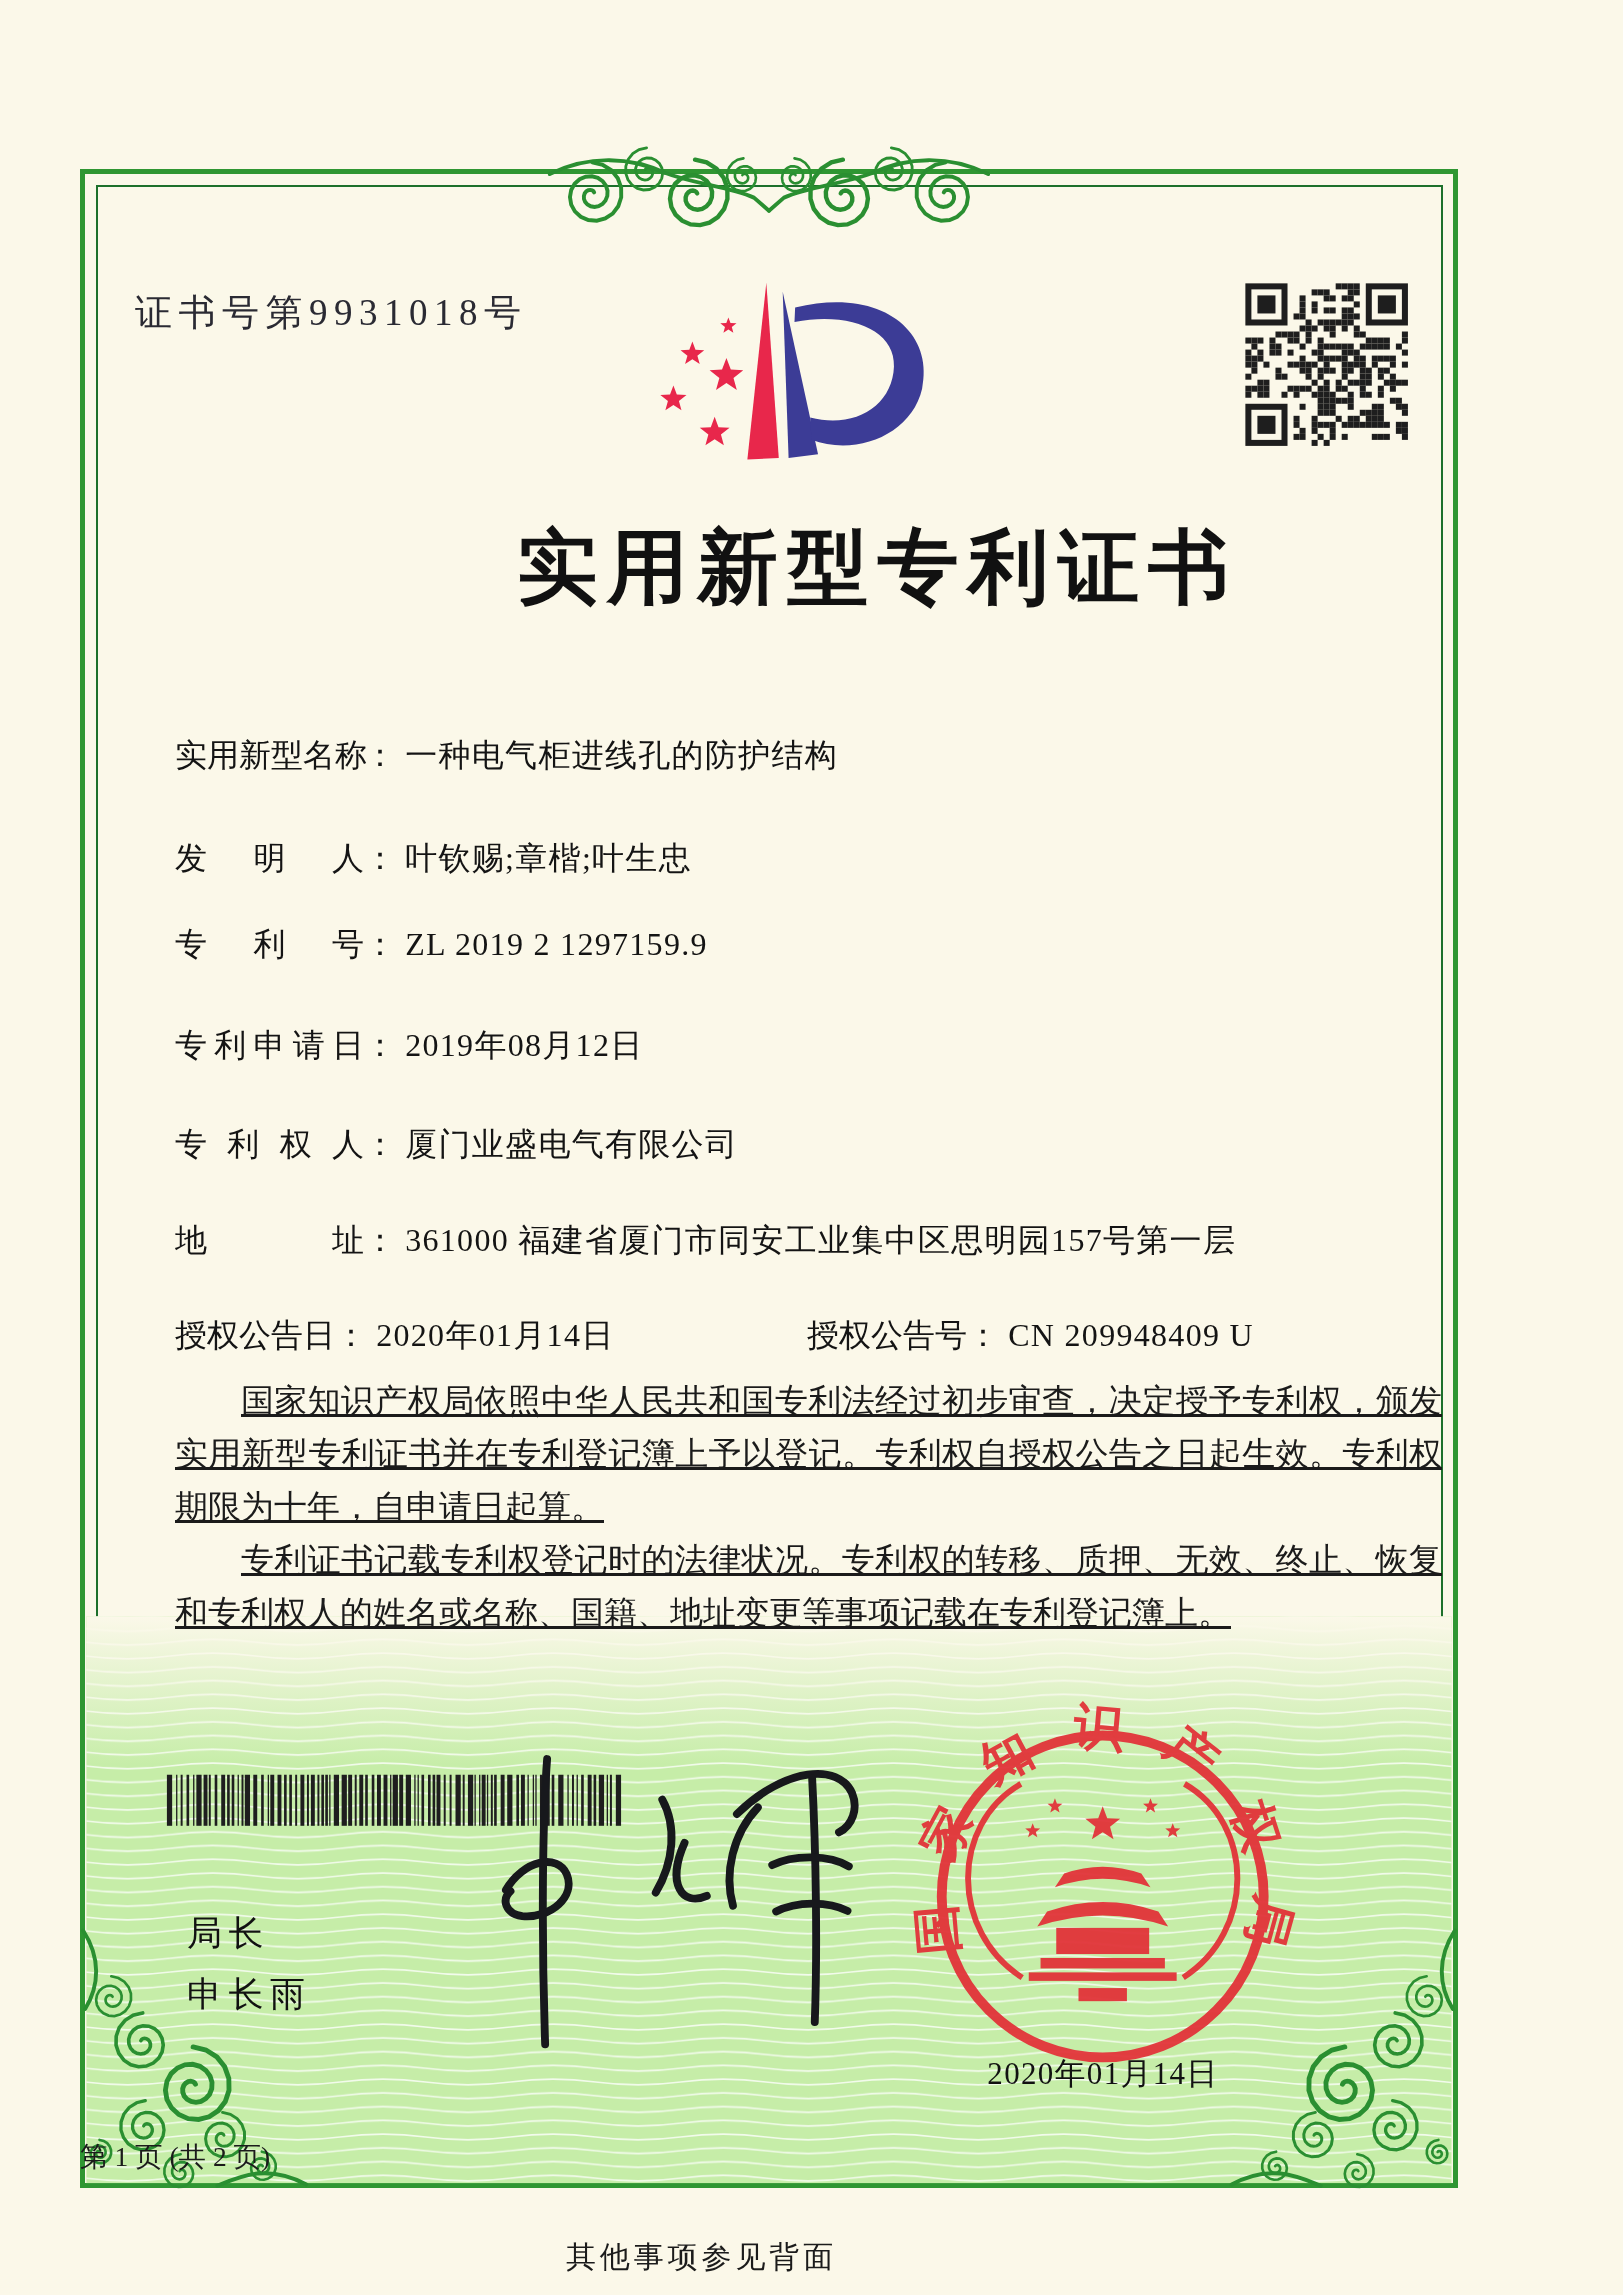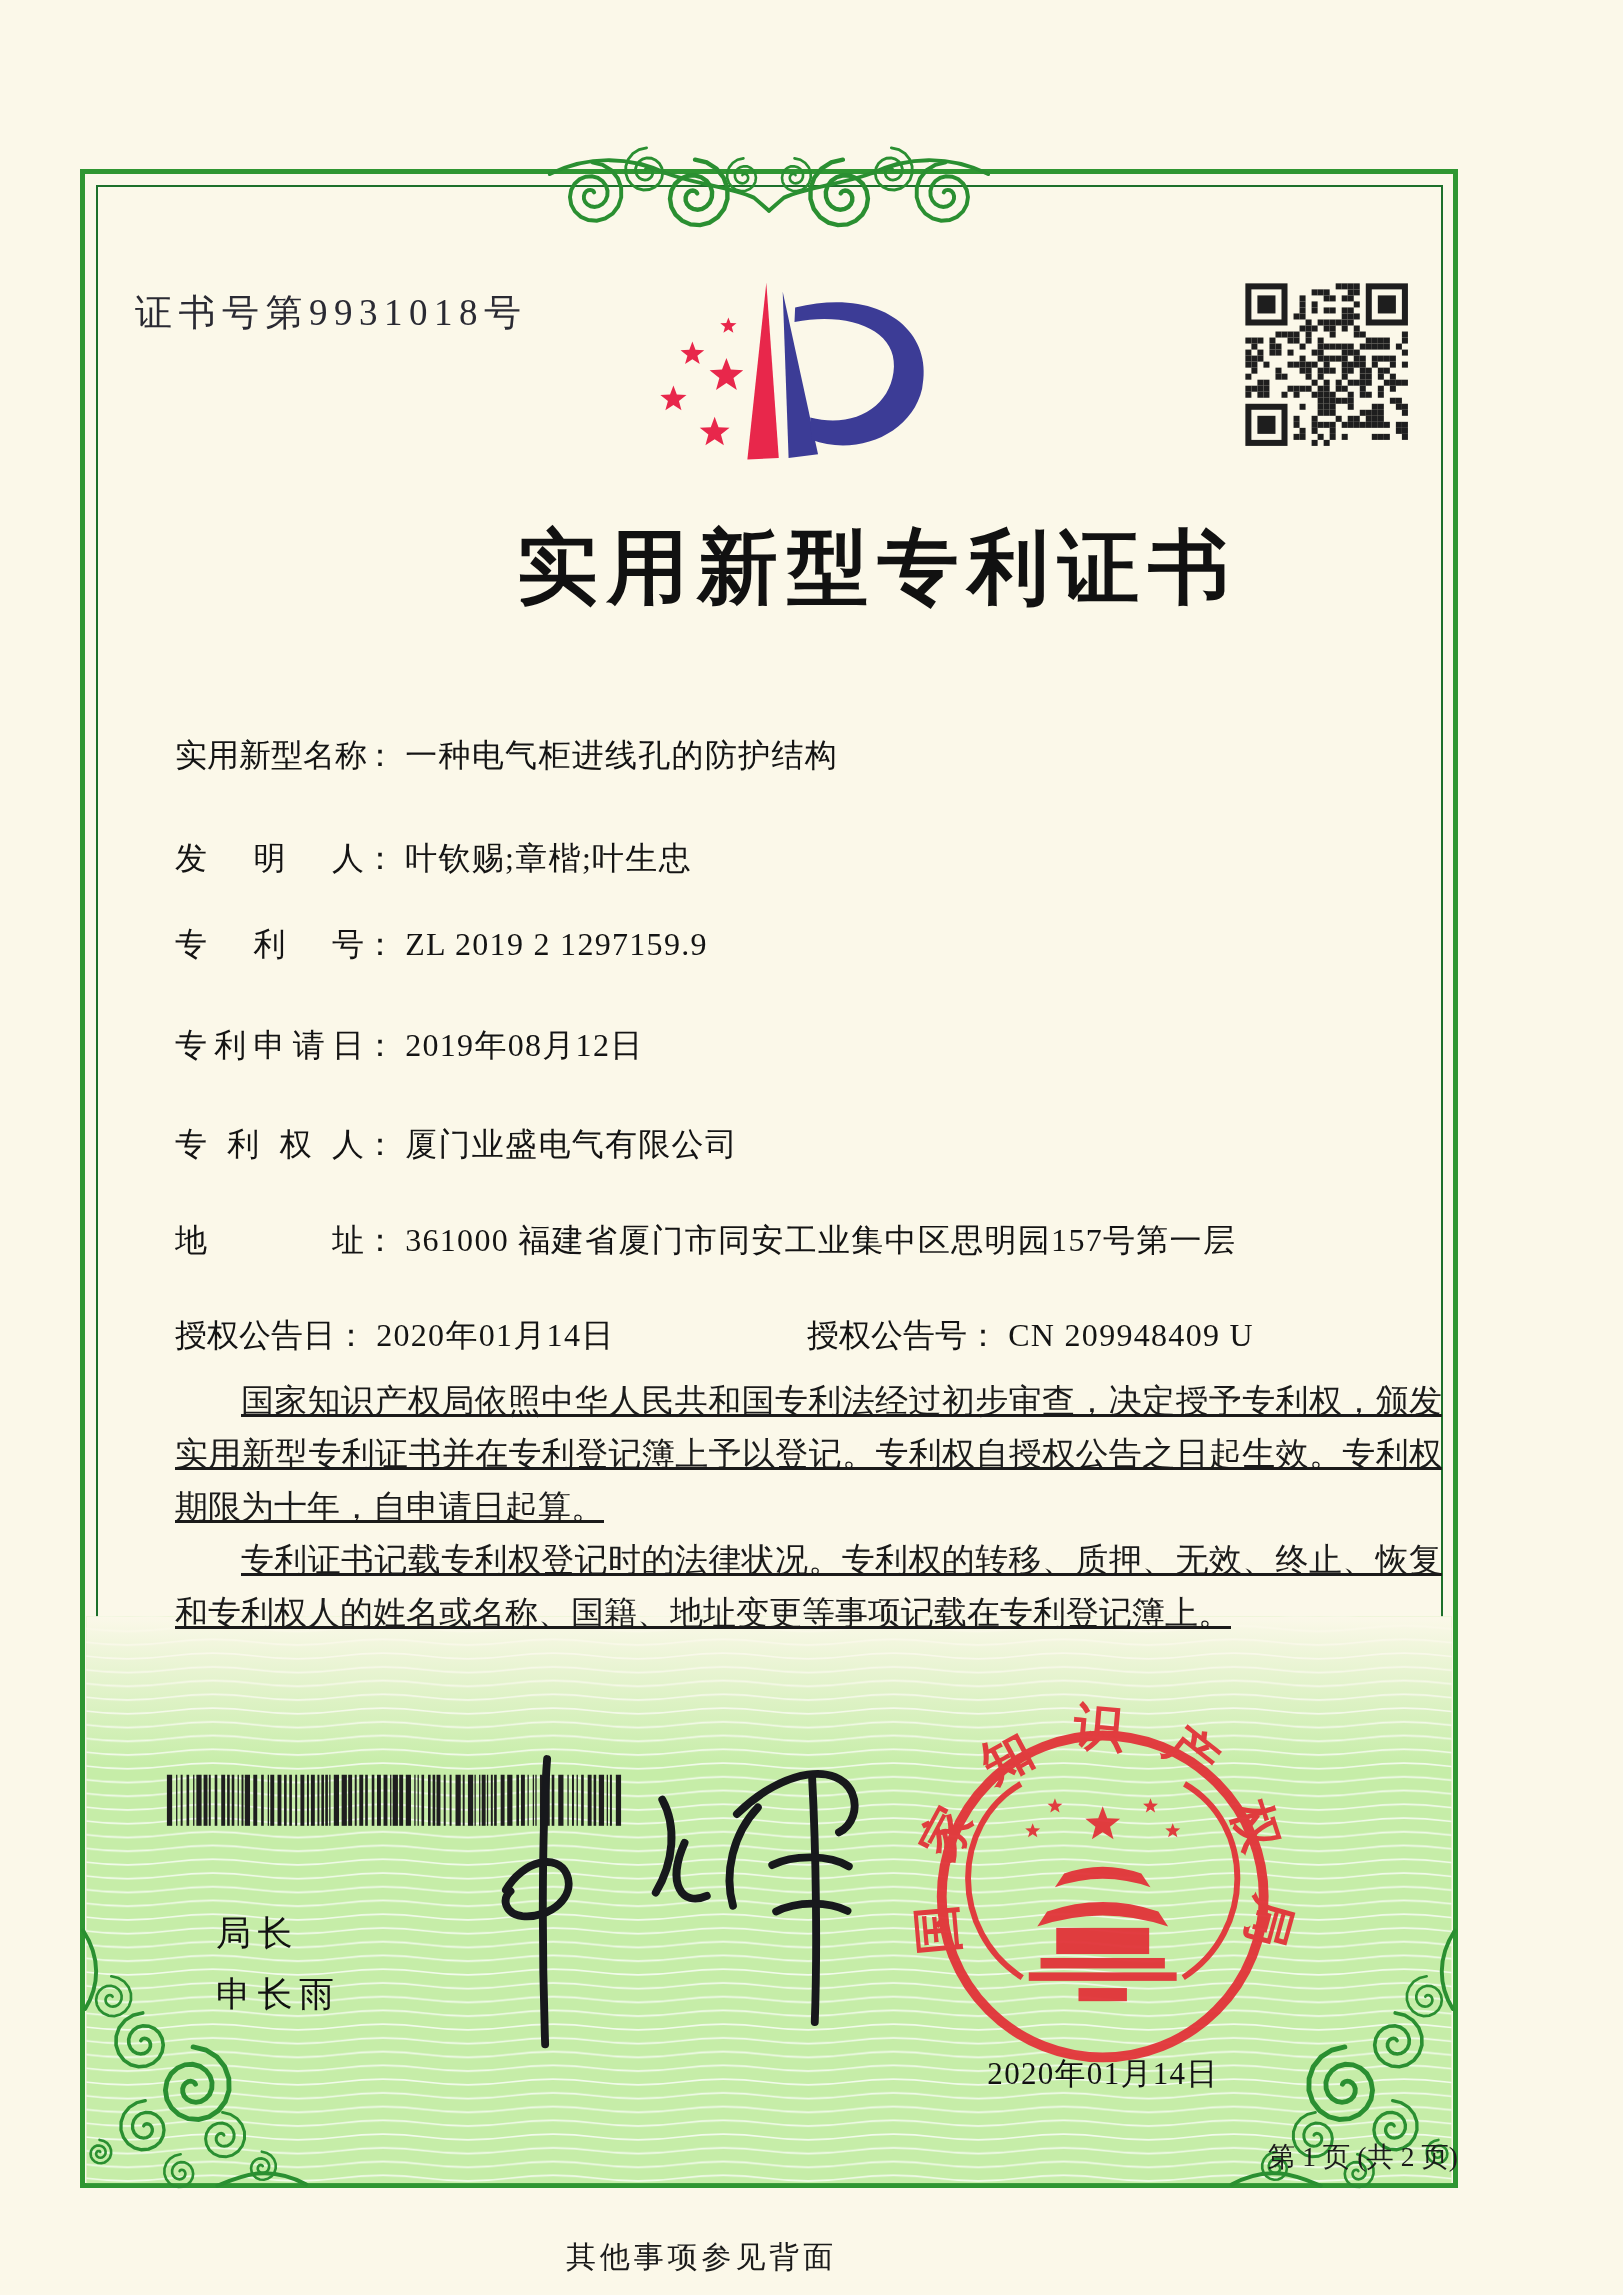--- a/index.html
+++ b/index.html
@@ -20,7 +20,7 @@
   .grant2{left:779px;margin-left:28px;}
   .paras{left:175px;top:1375px;width:1267px;font-size:33px;line-height:53px;text-align:justify;color:#1b1b1b;}
   .paras p{margin:0;text-indent:2em;text-decoration:underline;}
-  .official{left:187px;font-size:35px;letter-spacing:6.5px;color:#111;margin-left:29px;}
+  .official{left:187px;font-size:35px;letter-spacing:6.5px;color:#111;}
   .dateline{left:949px;top:2053px;width:308px;text-align:center;font-size:31px;letter-spacing:1.3px;color:#111;}
   .pagenum{left:80px;top:2139px;width:1378px;text-align:right;font-size:27.5px;color:#1b1b1b;}
   .footer{left:4px;top:2237px;width:1395px;text-align:center;font-size:30px;letter-spacing:3.9px;color:#1b1b1b;}

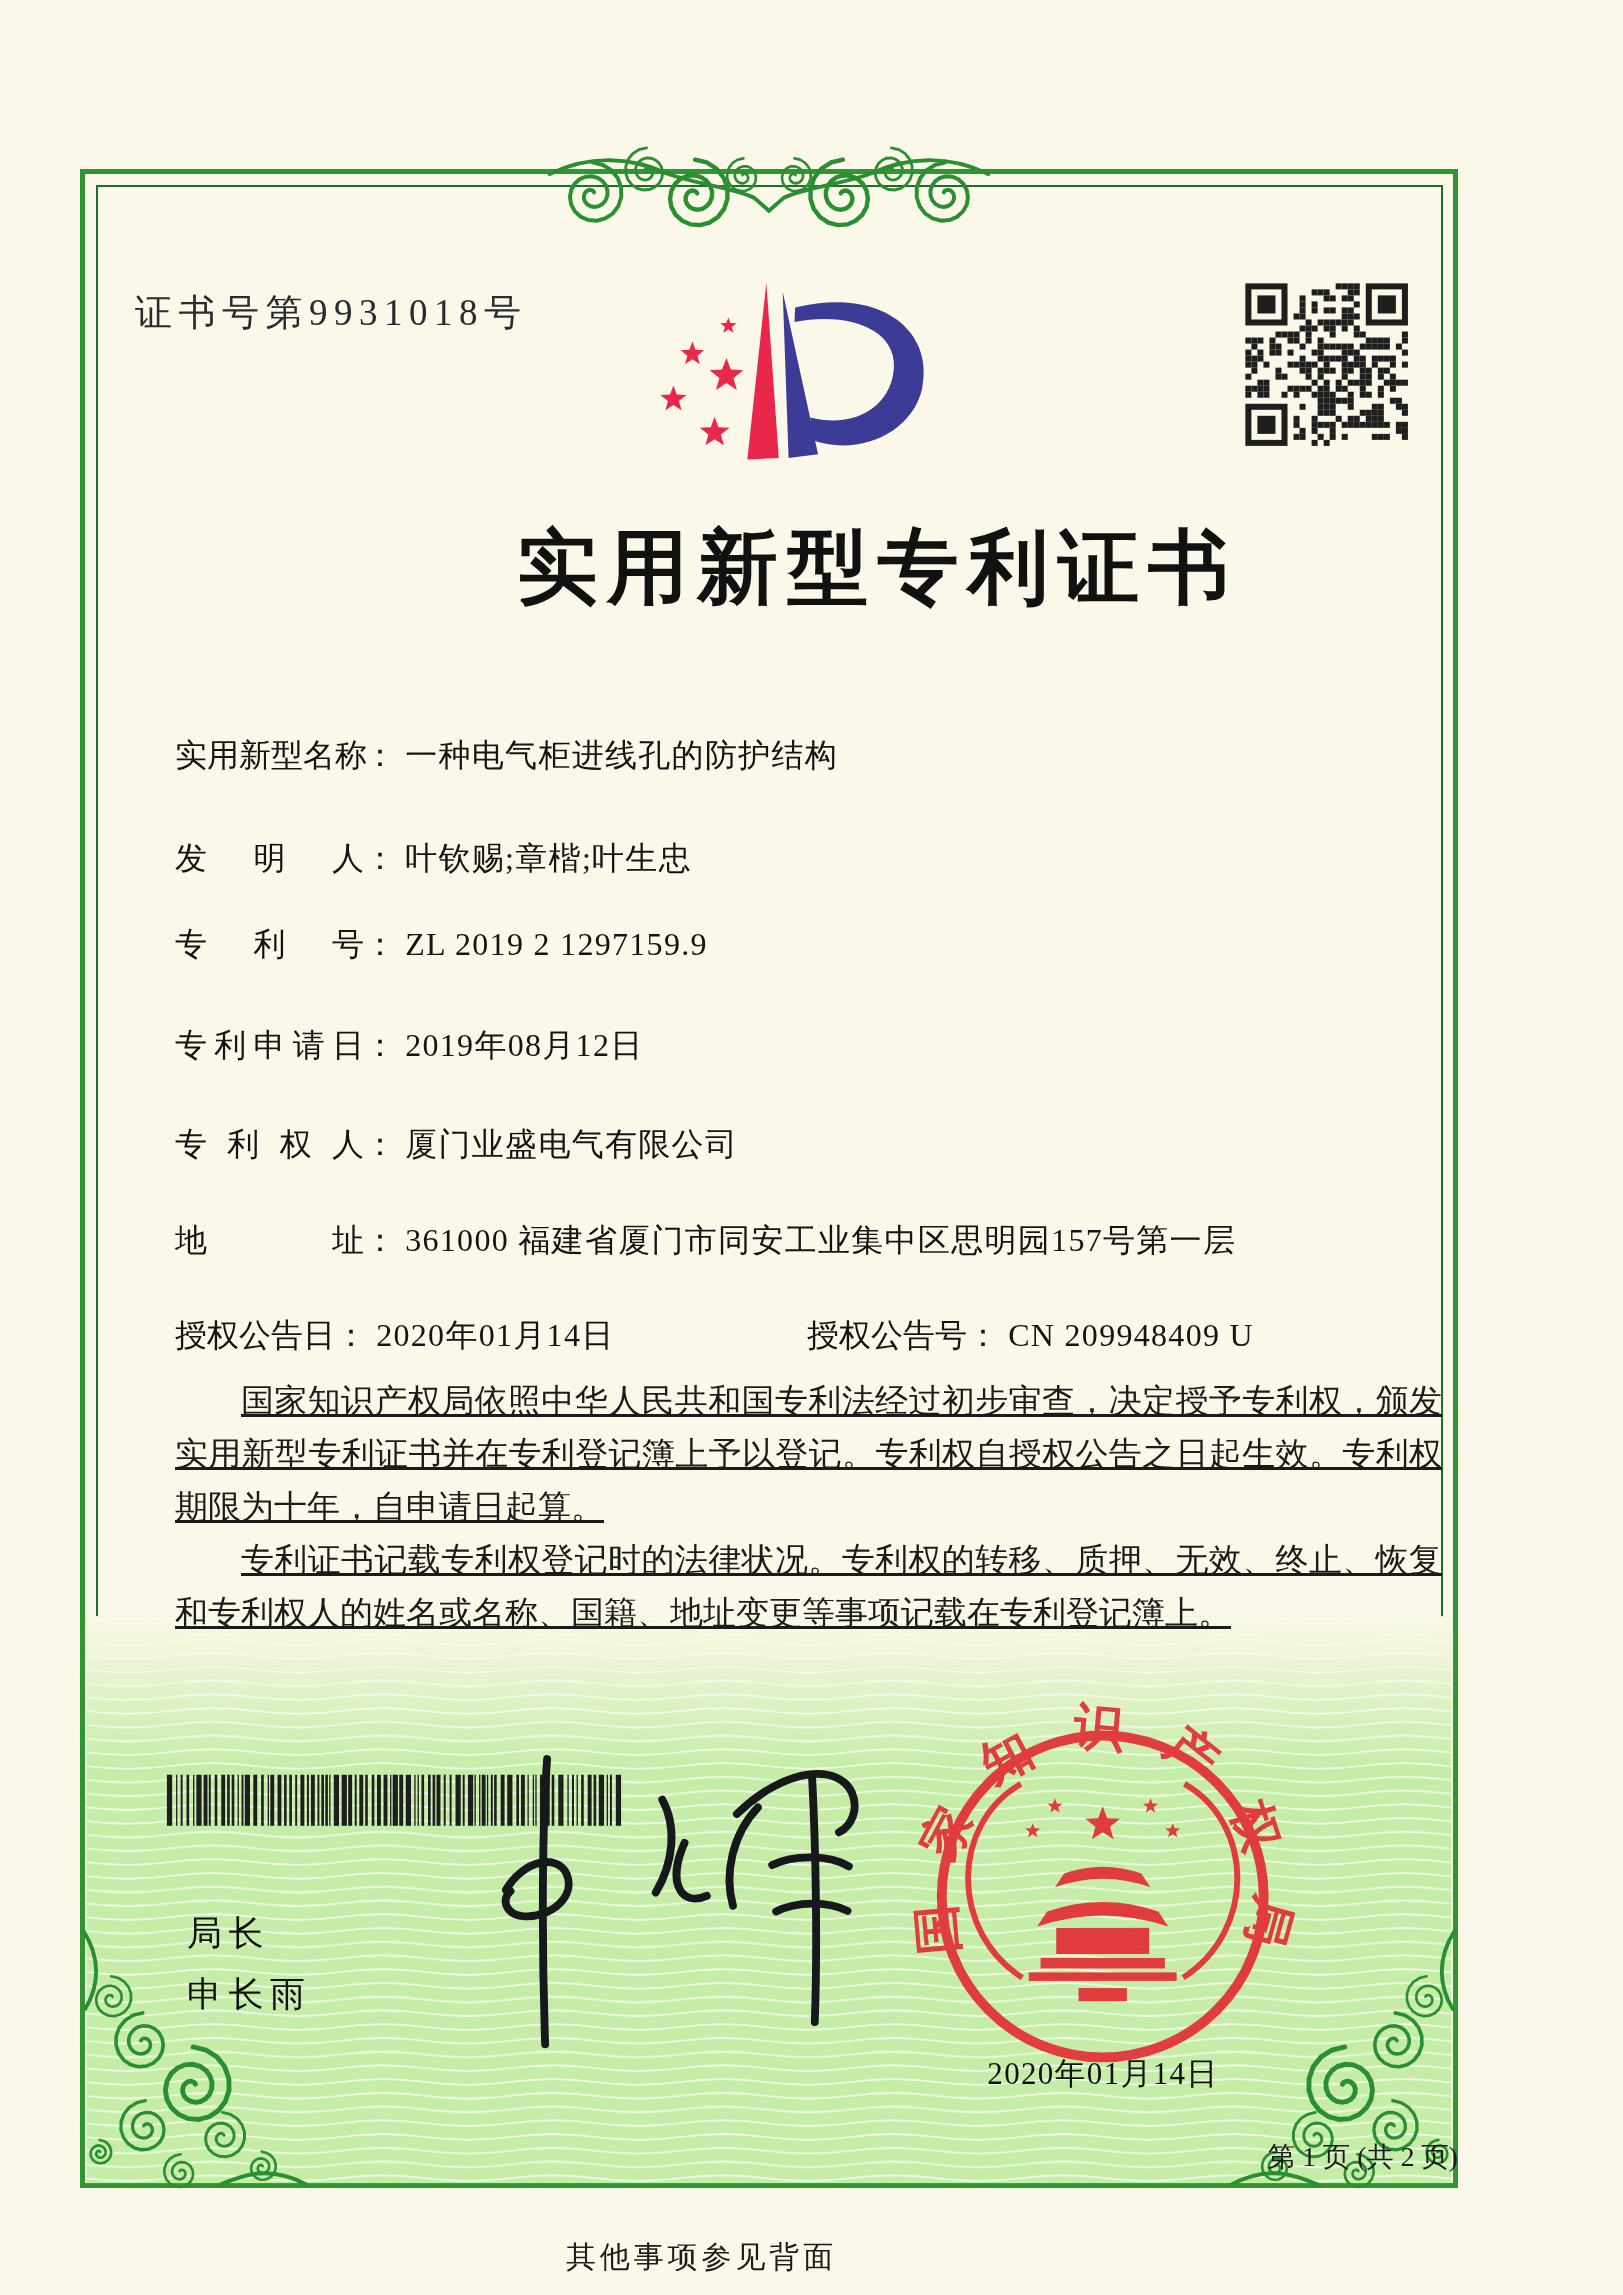--- a/index.html
+++ b/index.html
@@ -22,7 +22,7 @@
   .paras p{margin:0;text-indent:2em;text-decoration:underline;}
   .official{left:187px;font-size:35px;letter-spacing:6.5px;color:#111;}
   .dateline{left:949px;top:2053px;width:308px;text-align:center;font-size:31px;letter-spacing:1.3px;color:#111;}
-  .pagenum{left:80px;top:2139px;width:1378px;text-align:right;font-size:27.5px;color:#1b1b1b;}
+  .pagenum{left:80px;top:2139px;width:1378px;text-align:left;font-size:27.5px;color:#1b1b1b;}
   .footer{left:4px;top:2237px;width:1395px;text-align:center;font-size:30px;letter-spacing:3.9px;color:#1b1b1b;}
 </style>
 </head>

